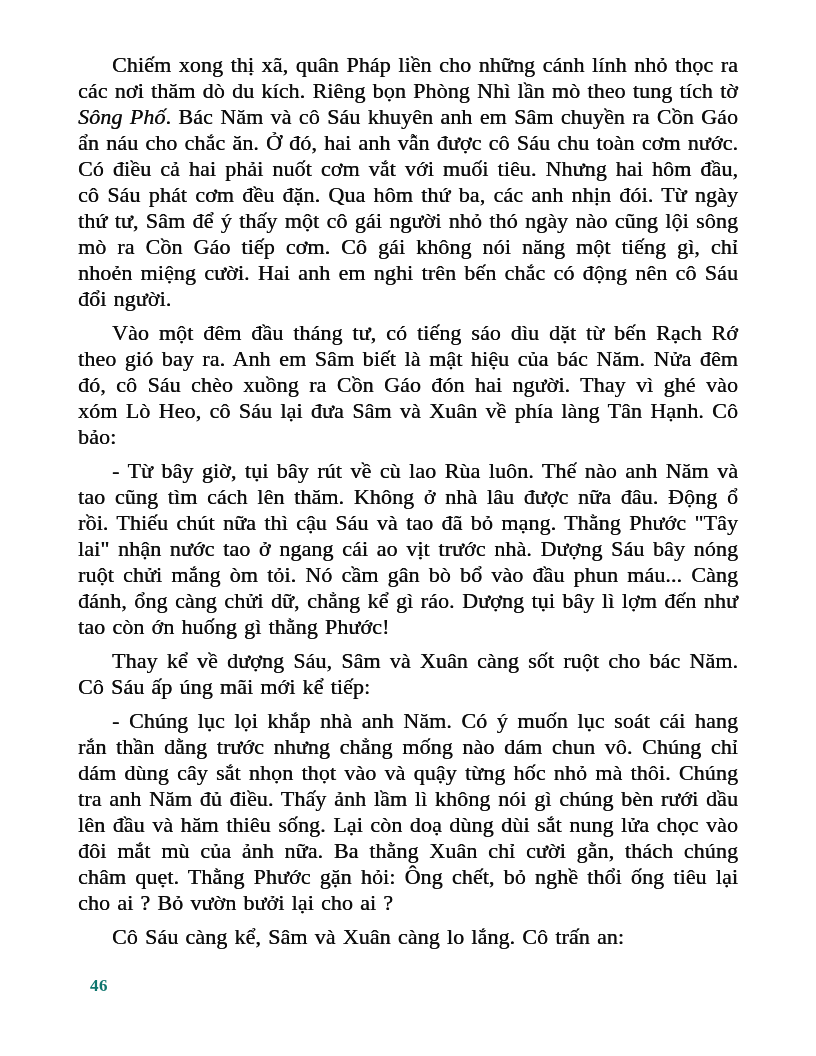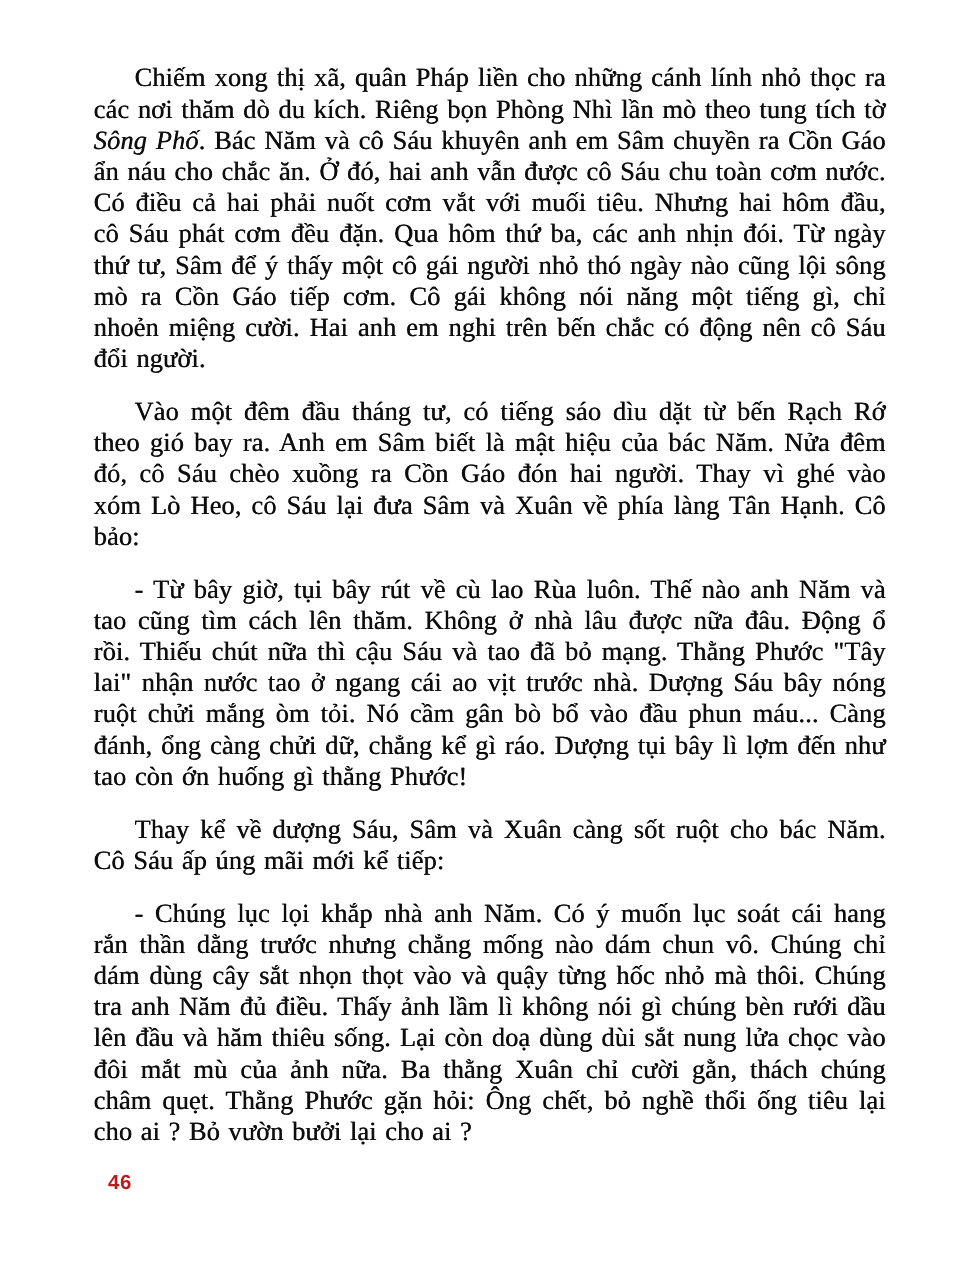--- a/index.html
+++ b/index.html
@@ -33,7 +33,7 @@
     text-shadow: 0.35px 0 0 #1a1a1a;
   }
   .para + .para {
-    margin-top: 18px;
+    margin-top: 8px;
   }
   .para .ital {
     font-style: italic;

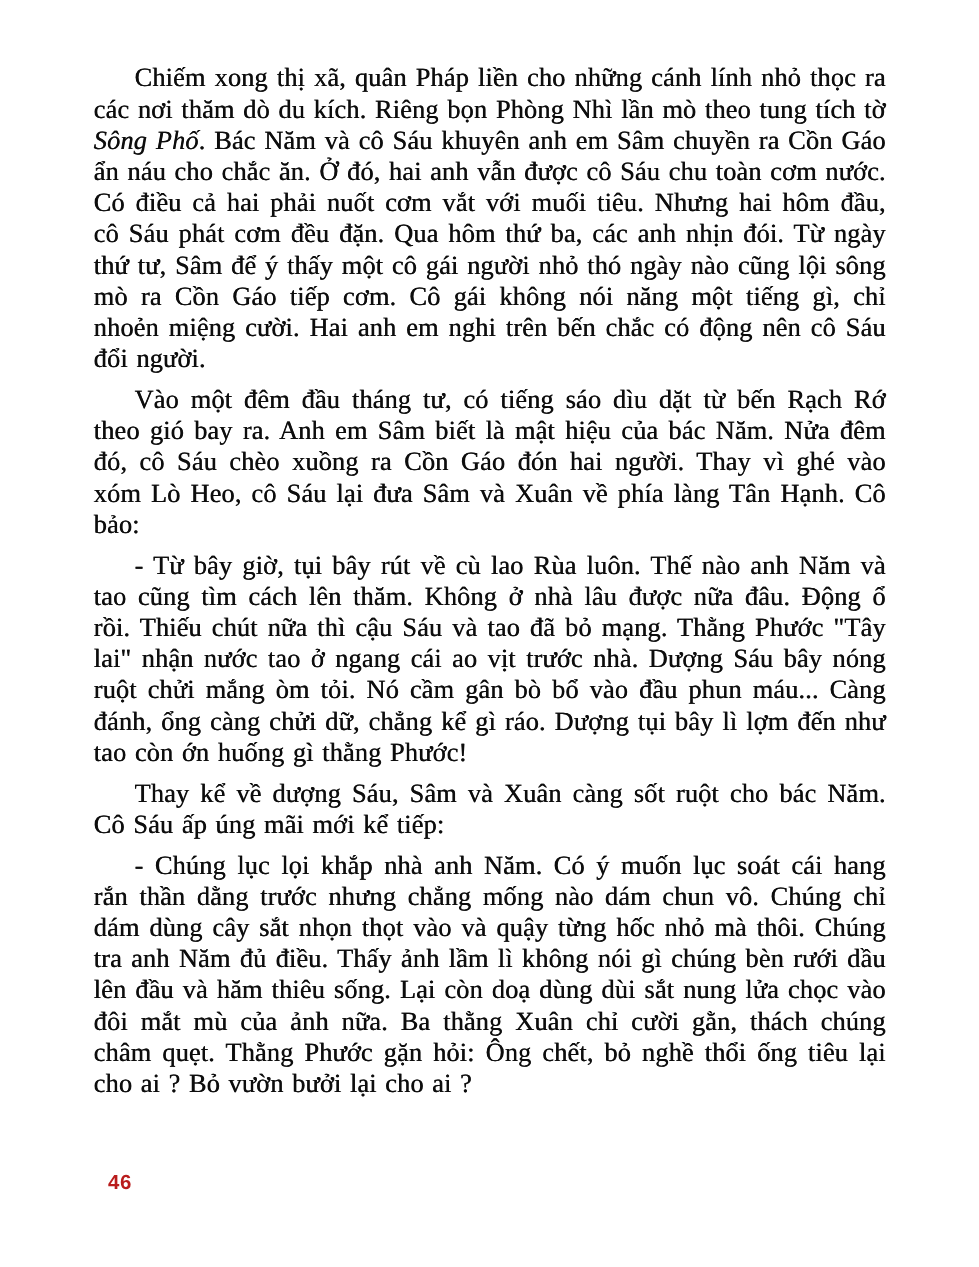--- a/index.html
+++ b/index.html
@@ -59,6 +59,7 @@
     <p class="para">- Từ bây giờ, tụi bây rút về cù lao Rùa luôn. Thế nào anh Năm và tao cũng tìm cách lên thăm. Không ở nhà lâu được nữa đâu. Động ổ rồi. Thiếu chút nữa thì cậu Sáu và tao đã bỏ mạng. Thằng Phước "Tây lai" nhận nước tao ở ngang cái ao vịt trước nhà. Dượng Sáu bây nóng ruột chửi mắng òm tỏi. Nó cầm gân bò bổ vào đầu phun máu... Càng đánh, ổng càng chửi dữ, chẳng kể gì ráo. Dượng tụi bây lì lợm đến như tao còn ớn huống gì thằng Phước!</p>
     <p class="para">Thay kể về dượng Sáu, Sâm và Xuân càng sốt ruột cho bác Năm. Cô Sáu ấp úng mãi mới kể tiếp:</p>
     <p class="para">- Chúng lục lọi khắp nhà anh Năm. Có ý muốn lục soát cái hang rắn thần dằng trước nhưng chẳng mống nào dám chun vô. Chúng chỉ dám dùng cây sắt nhọn thọt vào và quậy từng hốc nhỏ mà thôi. Chúng tra anh Năm đủ điều. Thấy ảnh lầm lì không nói gì chúng bèn rưới dầu lên đầu và hăm thiêu sống. Lại còn doạ dùng dùi sắt nung lửa chọc vào đôi mắt mù của ảnh nữa. Ba thằng Xuân chỉ cười gằn, thách chúng châm quẹt. Thằng Phước gặn hỏi: Ông chết, bỏ nghề thổi ống tiêu lại cho ai ? Bỏ vườn bưởi lại cho ai ?</p>
+    <p class="para">Cô Sáu càng kể, Sâm và Xuân càng lo lắng. Cô trấn an:</p>
   </div>
   <div class="folio">46</div>
 </div>

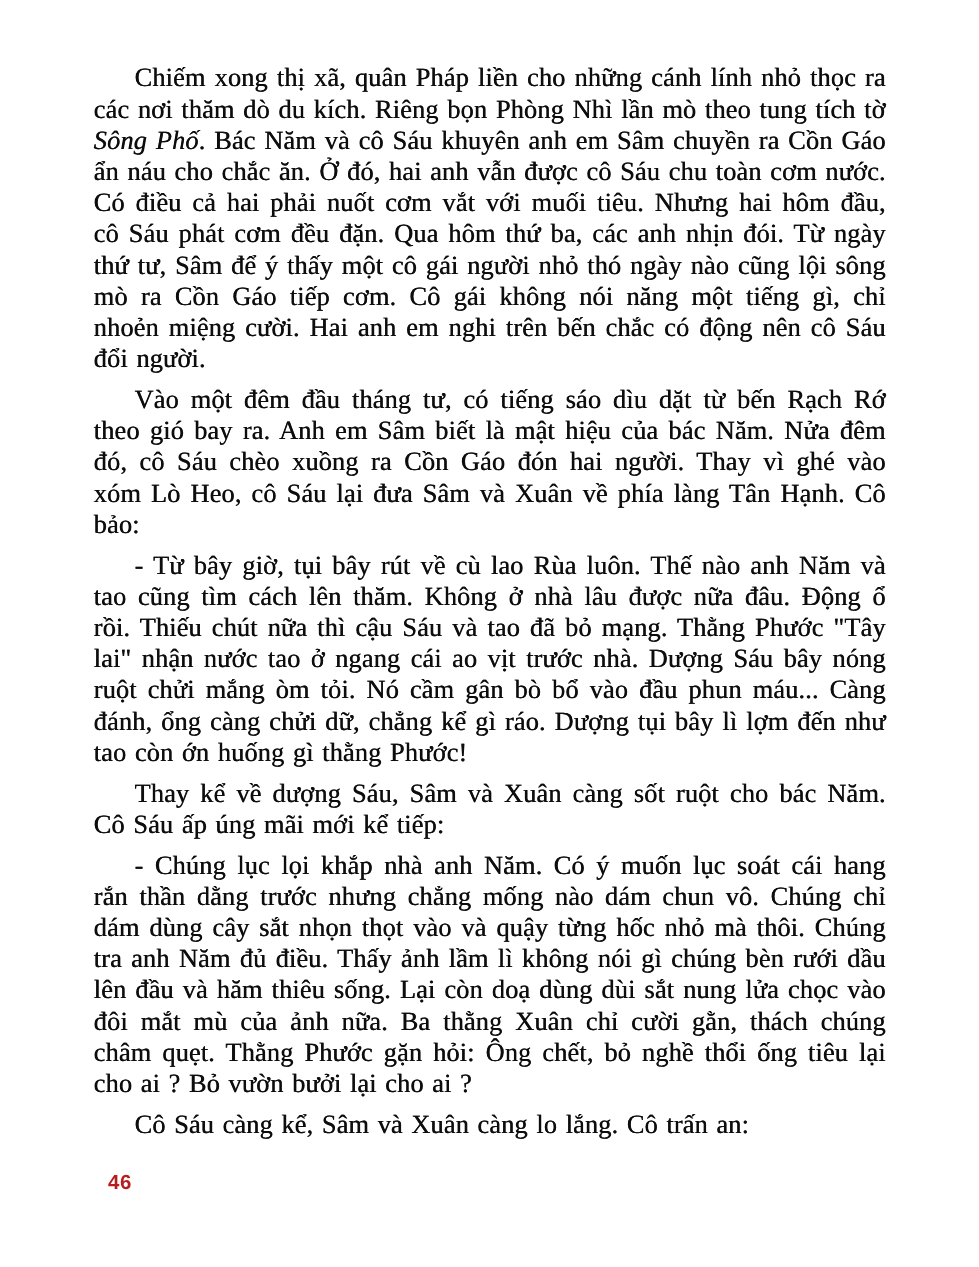--- a/index.html
+++ b/index.html
@@ -42,10 +42,10 @@
     position: absolute;
     left: 90px;
     top: 976px;
-    font-family: Liberation Sans, sans-serif;
+    font-family: Liberation Serif, serif;
     font-size: 17px;
     font-weight: bold;
-    color: #b91c1c;
+    color: #0f766e;
     letter-spacing: 0.5px;
   }
 </style>

